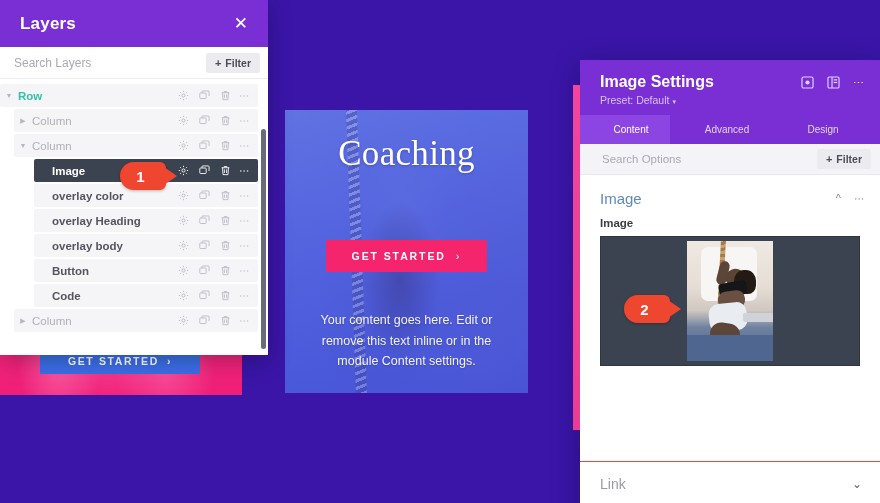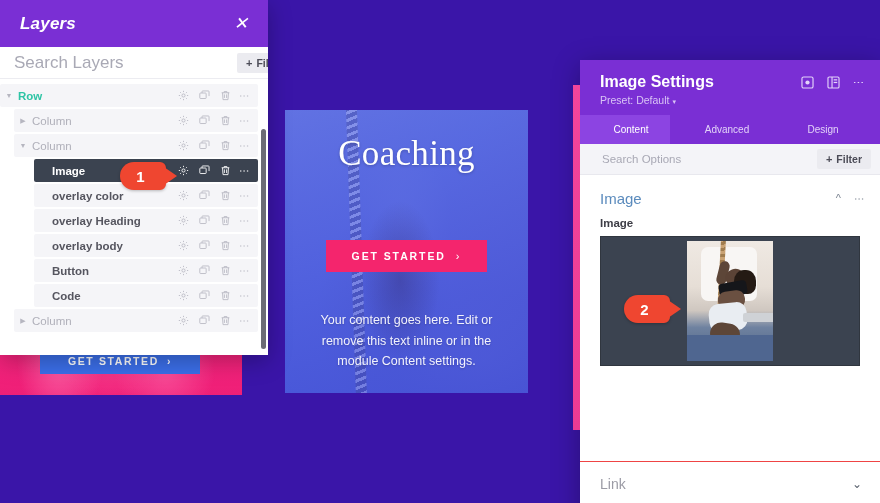--- a/index.html
+++ b/index.html
@@ -85,7 +85,7 @@
   }
   #layers .lp-head{
     height:47px;background:#7a2fd4;display:flex;align-items:center;
-    padding:0 20px;justify-content:space-between;flex:0 0 auto;font-style:italic;
+    padding:0 20px;justify-content:space-between;flex:0 0 auto;
   }
   #layers .lp-title{color:#fff;font-size:17px;font-weight:700;letter-spacing:.2px;}
   #layers .lp-close{color:#fff;font-size:17px;line-height:1;cursor:pointer;font-weight:400;}

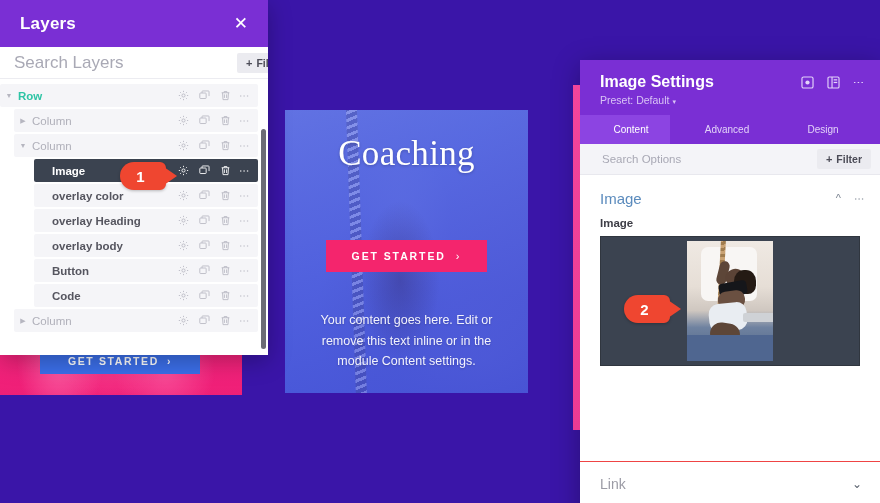--- a/index.html
+++ b/index.html
@@ -94,7 +94,7 @@
     border-bottom:1px solid #ececf1;padding:0 8px 0 12px;background:#fff;
   }
   #layers .lp-search input{
-    border:0;outline:0;flex:1;font-size:17px;color:#9a9aa6;
+    border:0;outline:0;flex:1;font-size:12px;color:#9a9aa6;
     font-family:"Liberation Sans", sans-serif;background:transparent;
   }
   #layers .lp-search input::placeholder{color:#a9a9b5;}

